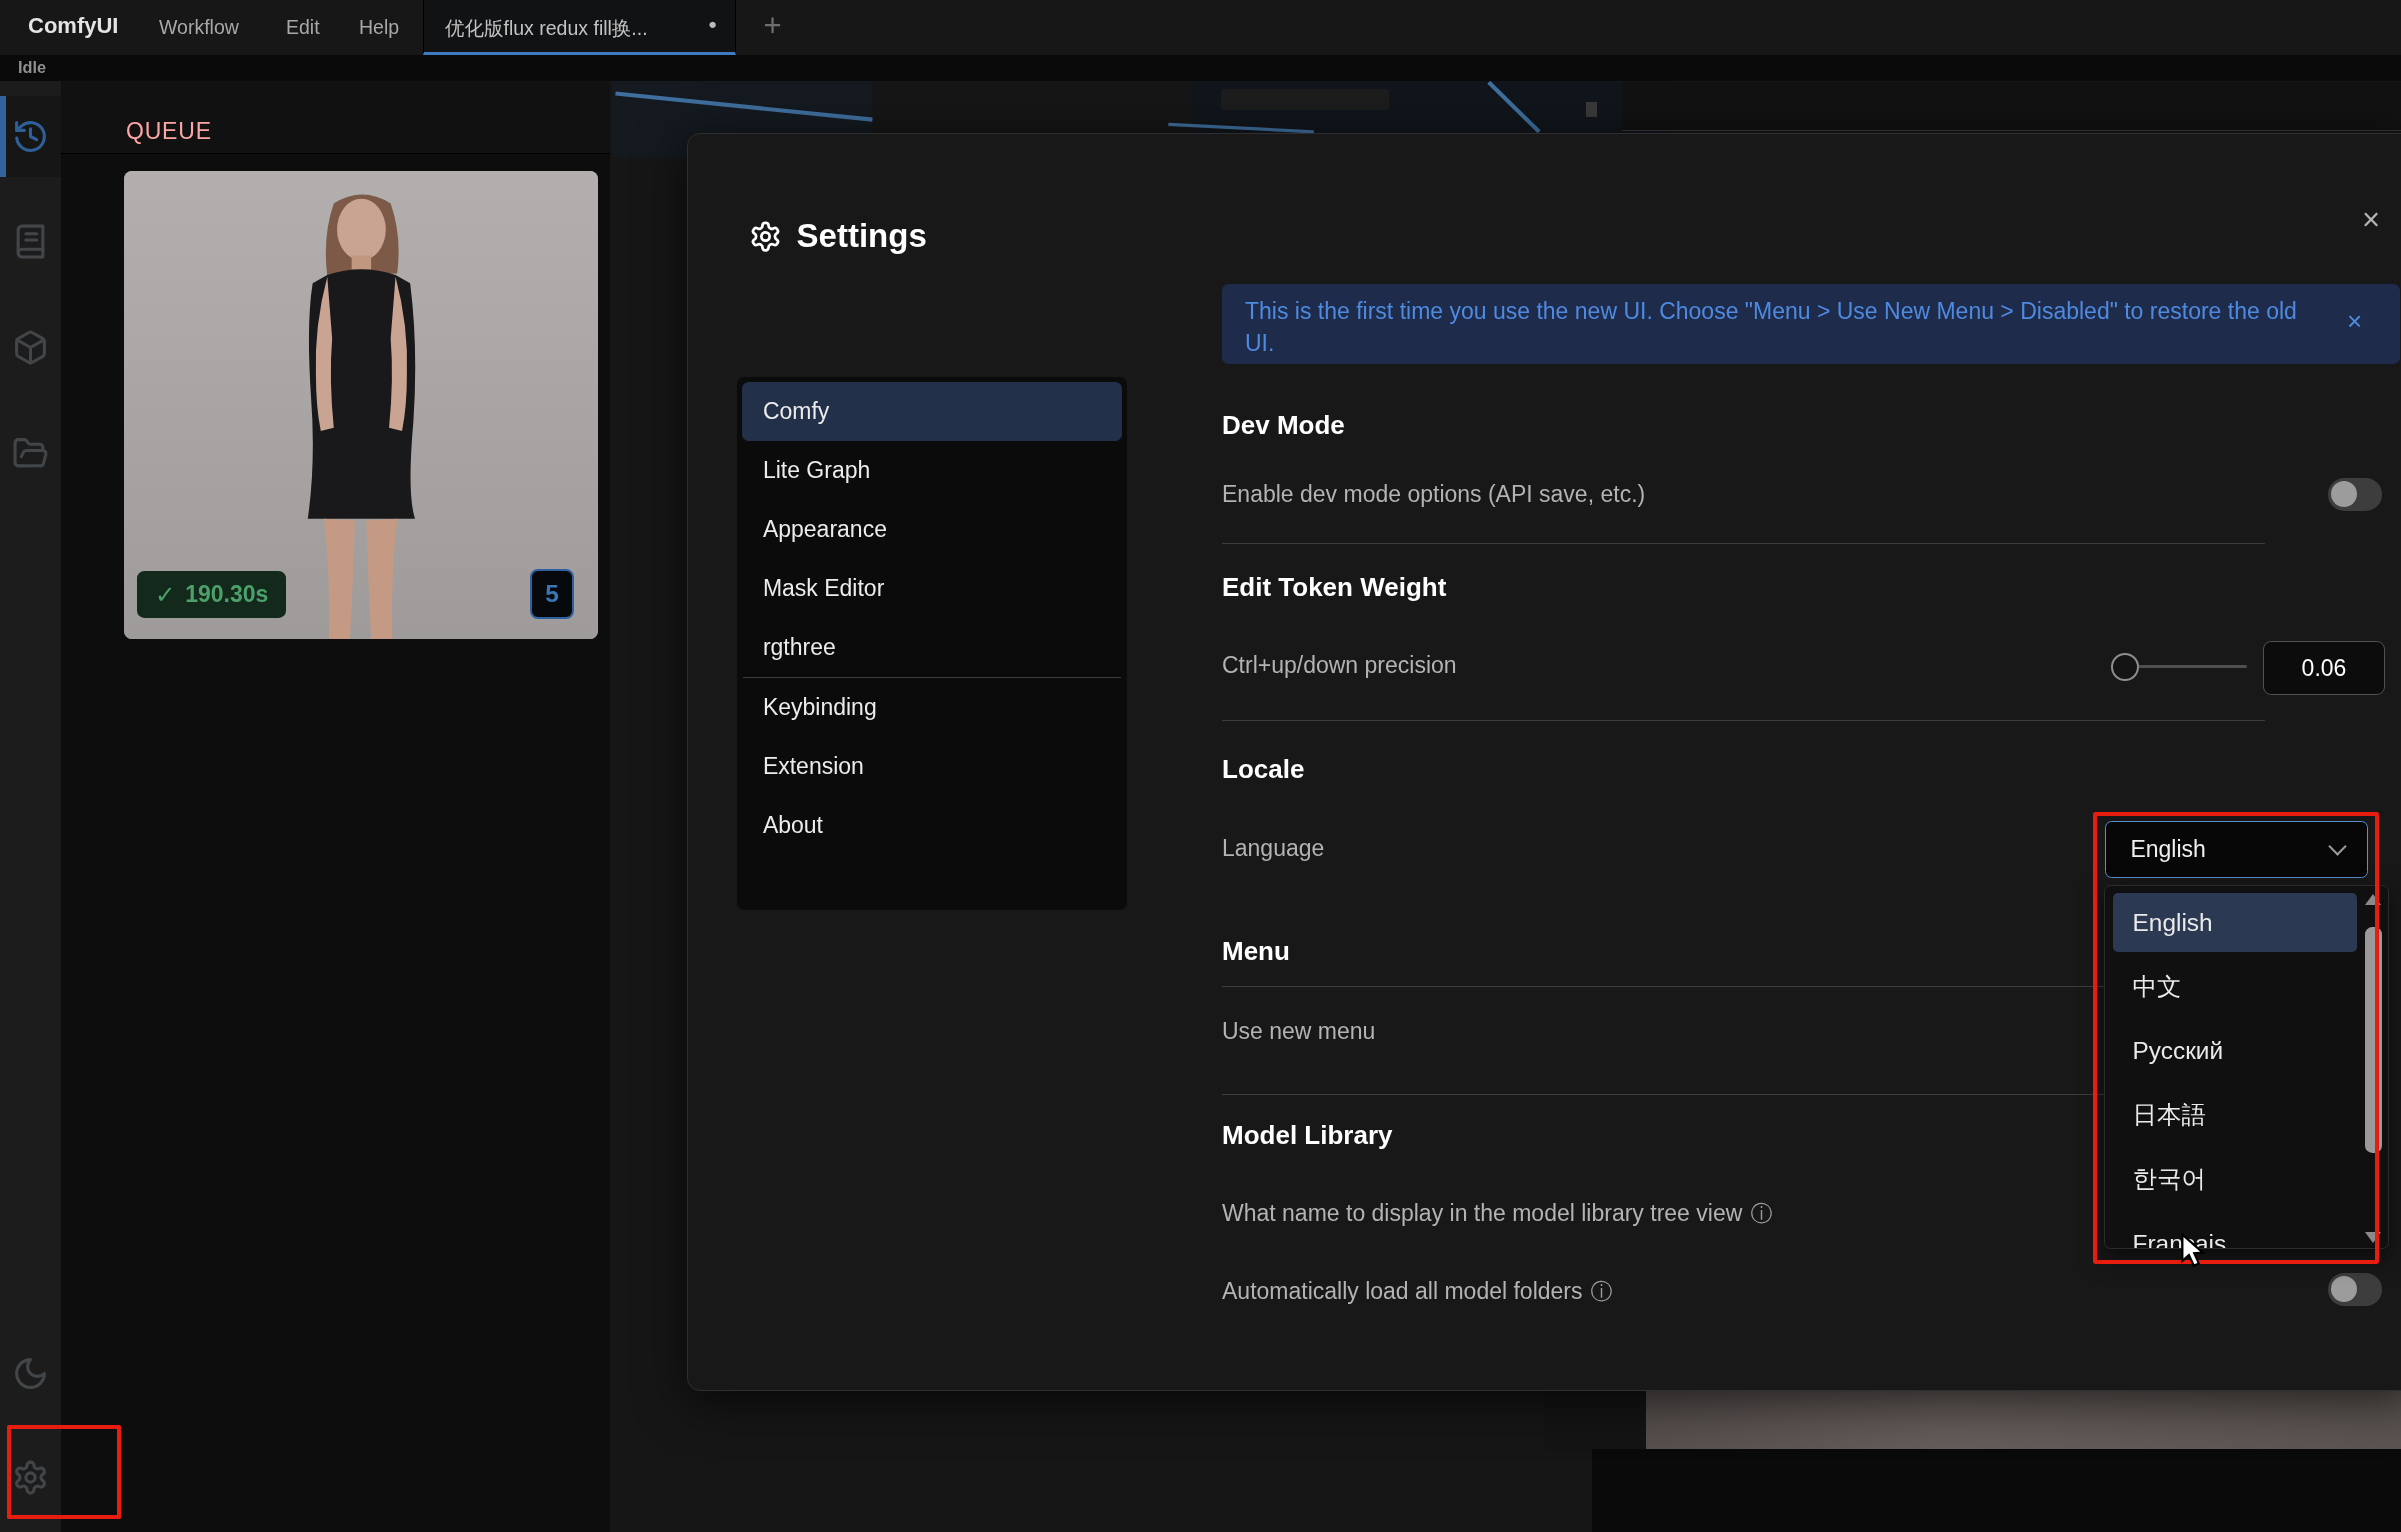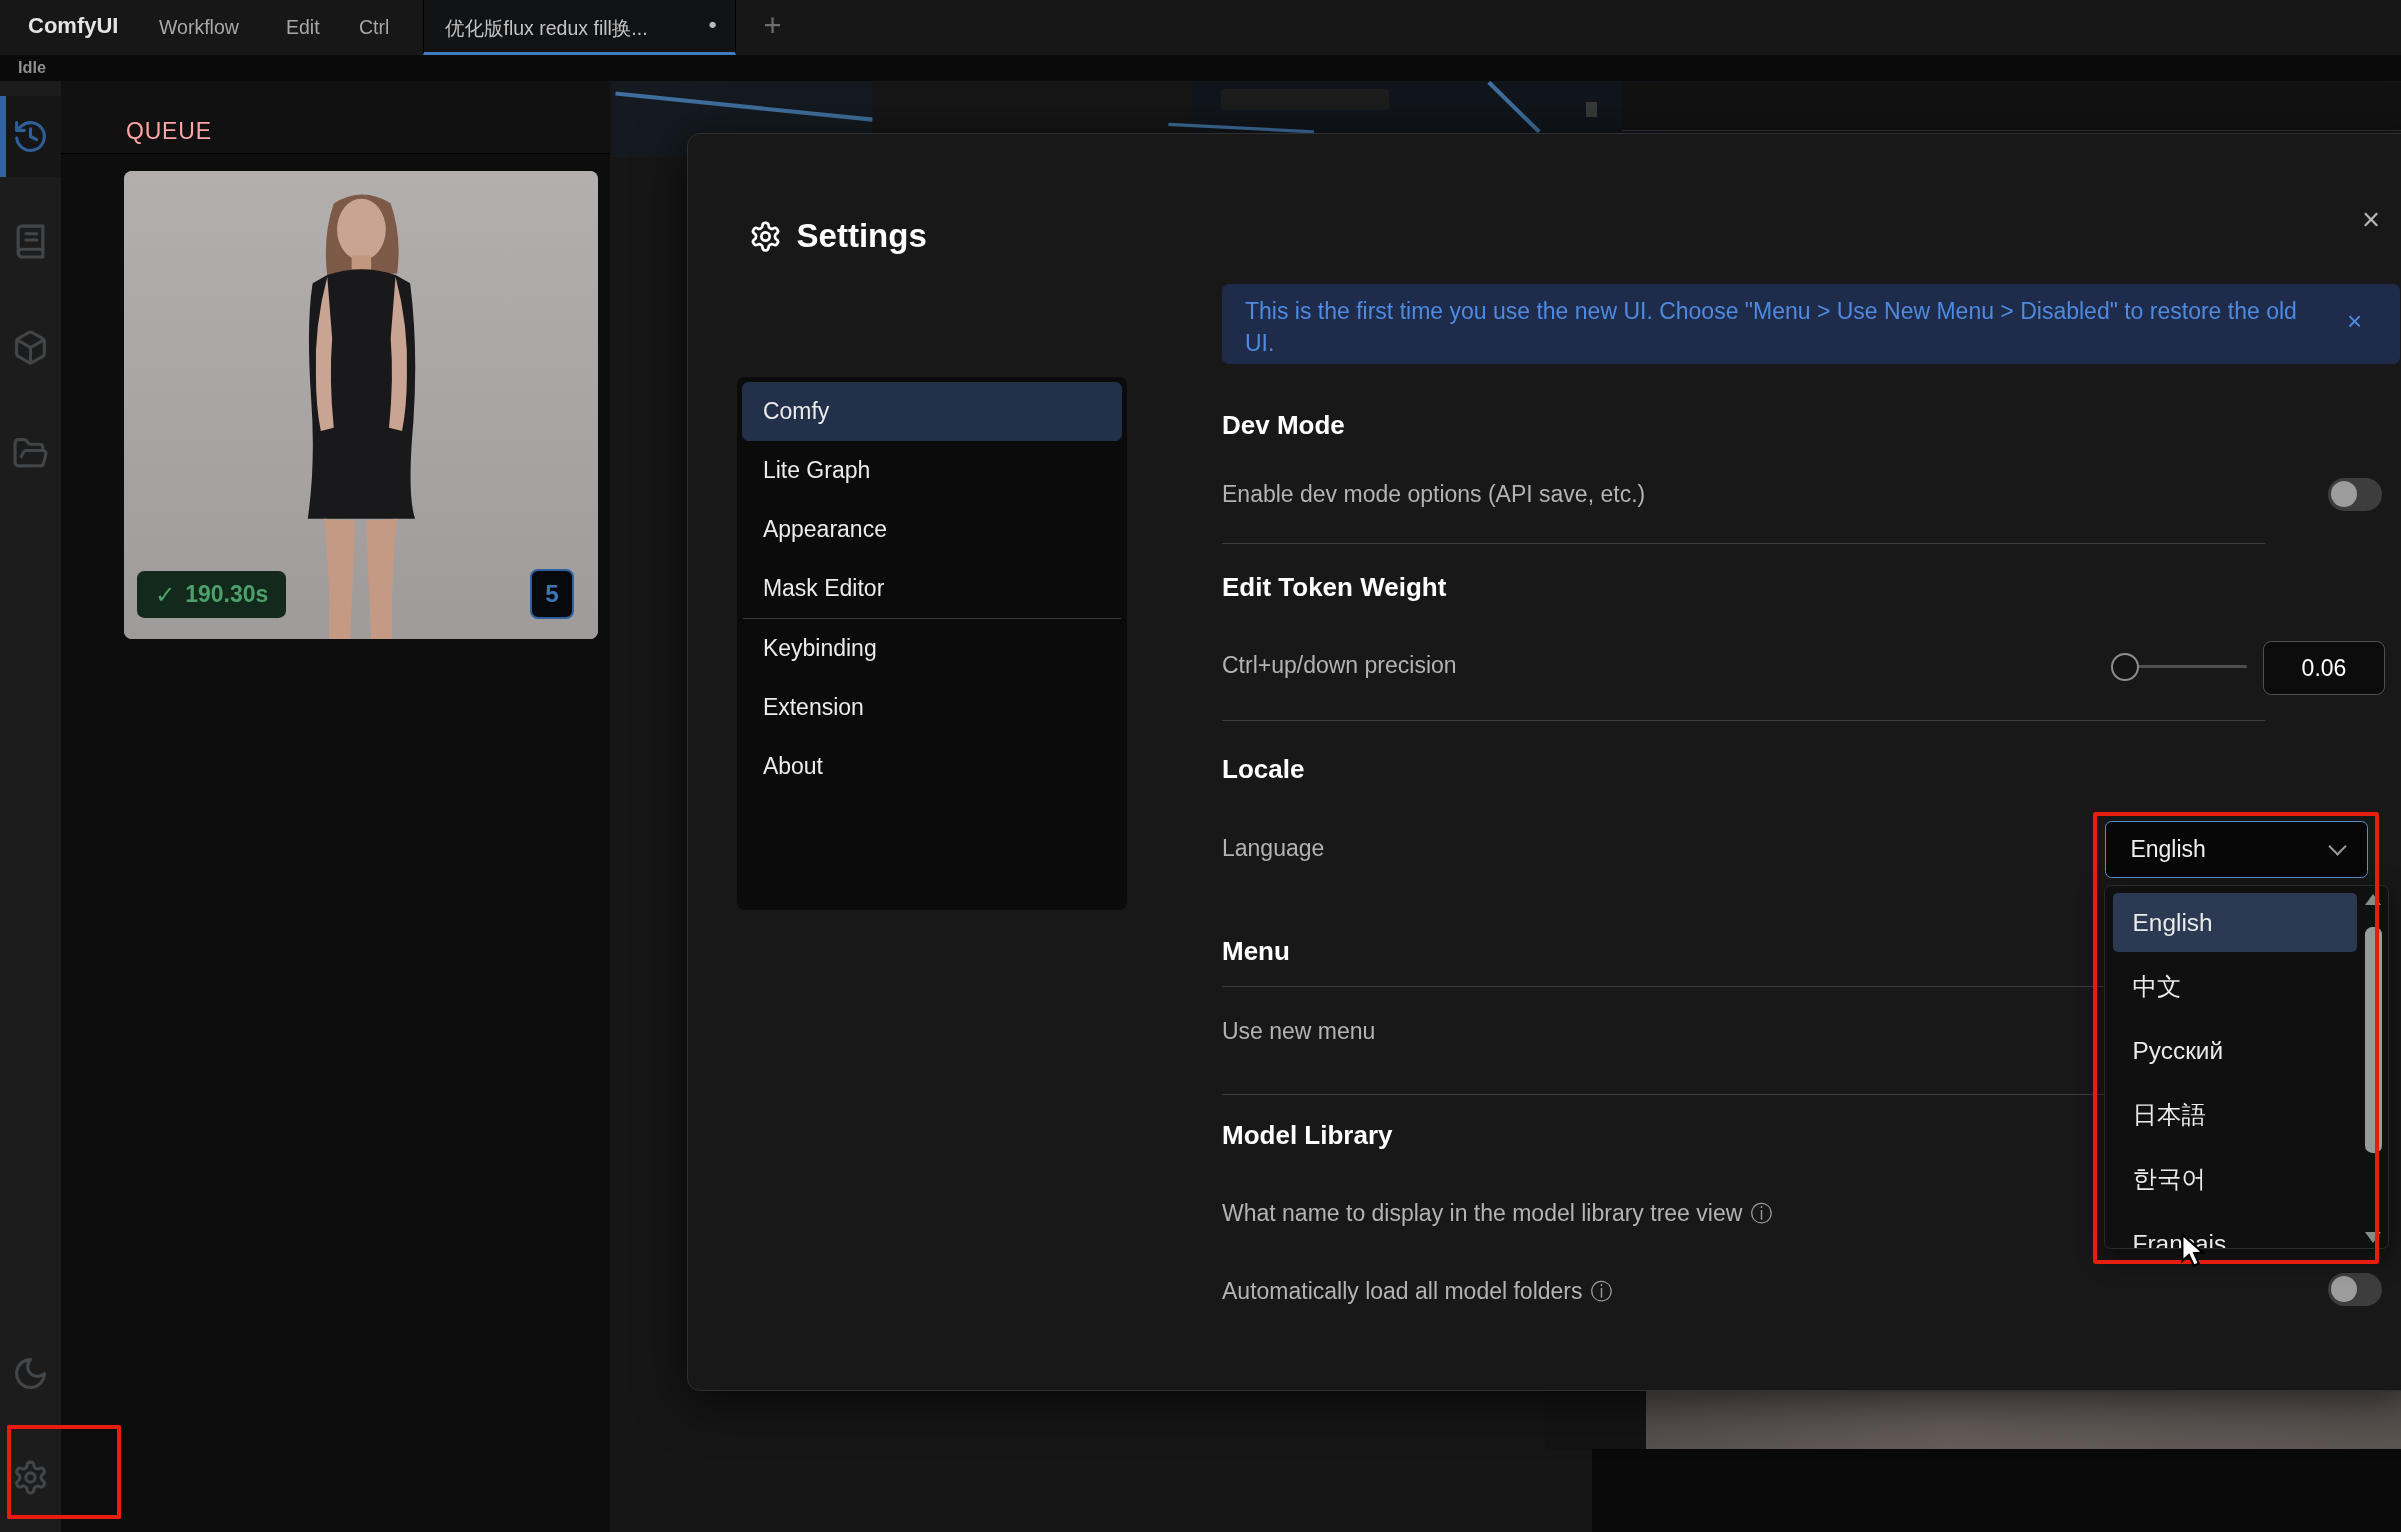--- a/index.html
+++ b/index.html
@@ -125,7 +125,7 @@
     <div class="abs" id="logo">ComfyUI</div>
     <div class="abs menu-item" style="left:159px;">Workflow</div>
     <div class="abs menu-item" style="left:286px;">Edit</div>
-    <div class="abs menu-item" style="left:359px;">Ctrl</div>
+    <div class="abs menu-item" style="left:359px;">Help</div>
     <div class="abs" id="workflow-tab">
       <span class="tab-title">优化版flux redux fill换...</span>
       <span class="dot">●</span>

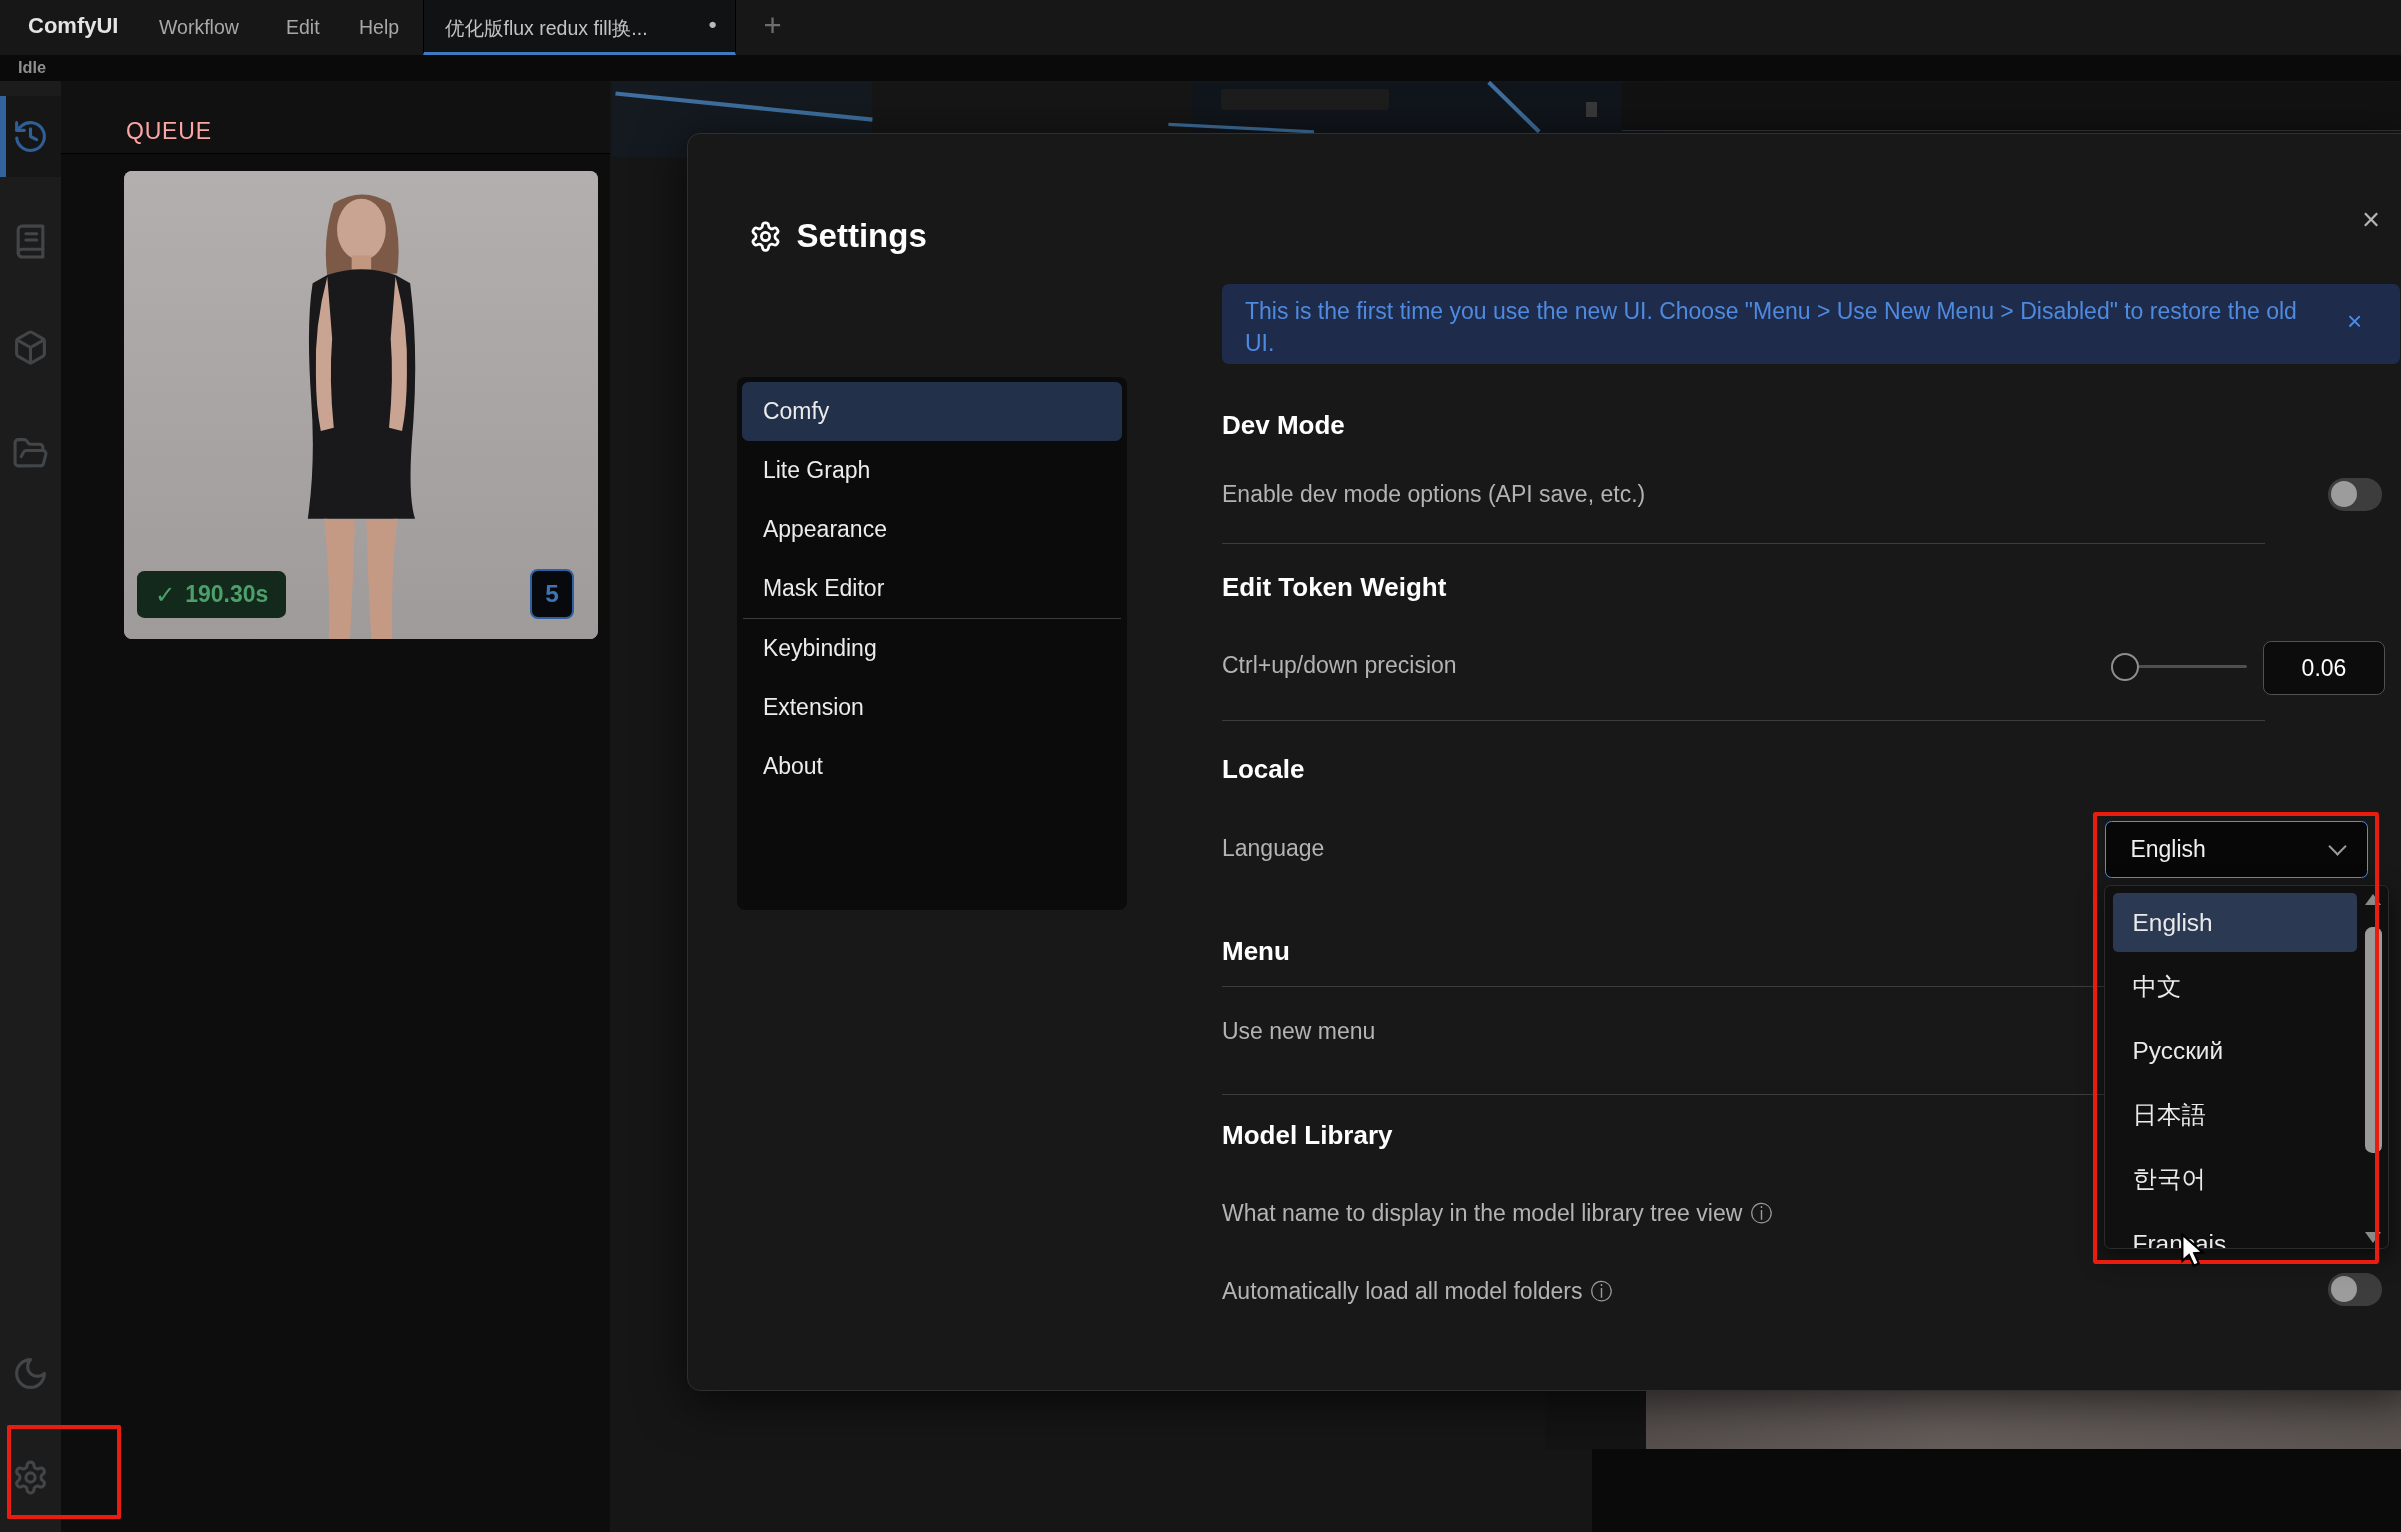--- a/index.html
+++ b/index.html
@@ -225,6 +225,7 @@
       <div class="cat-item">Lite Graph</div>
       <div class="cat-item">Appearance</div>
       <div class="cat-item">Mask Editor</div>
+      <div class="cat-item">rgthree</div>
       <div class="cat-divider"></div>
       <div class="cat-item">Keybinding</div>
       <div class="cat-item">Extension</div>

